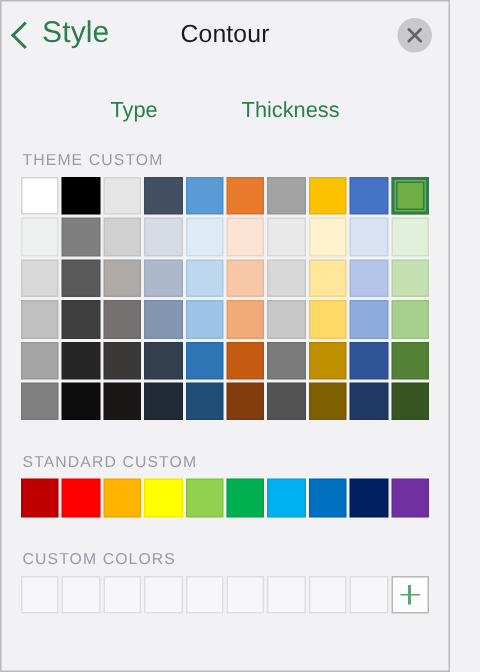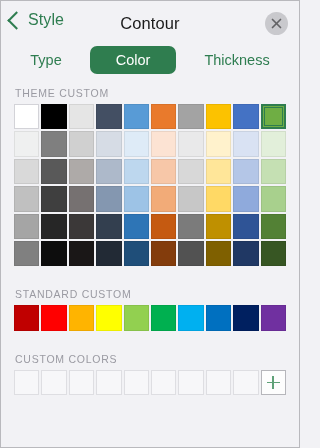--- a/index.html
+++ b/index.html
@@ -49,7 +49,7 @@
     margin-top: 1px;
   }
   .back-label {
-    font-size: 16px;
+    font-size: 20px;
     color: #2e7d50;
     letter-spacing: .1px;
   }

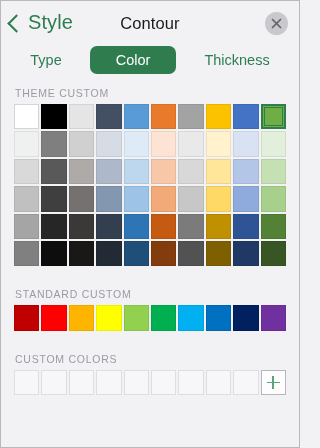--- a/index.html
+++ b/index.html
@@ -82,7 +82,7 @@
     align-items: center;
     justify-content: center;
     gap: 0px;
-    margin-top: 0;
+    margin-top: 14px;
   }
   .seg {
     font-size: 14.5px;

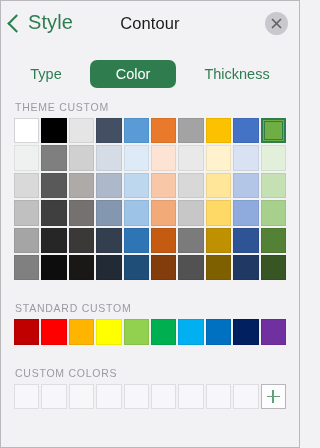--- a/index.html
+++ b/index.html
@@ -189,7 +189,6 @@
 
   <div class="segmented">
     <div class="seg first">Type</div>
-    <div class="seg active">Color</div>
     <div class="seg last">Thickness</div>
   </div>
 

